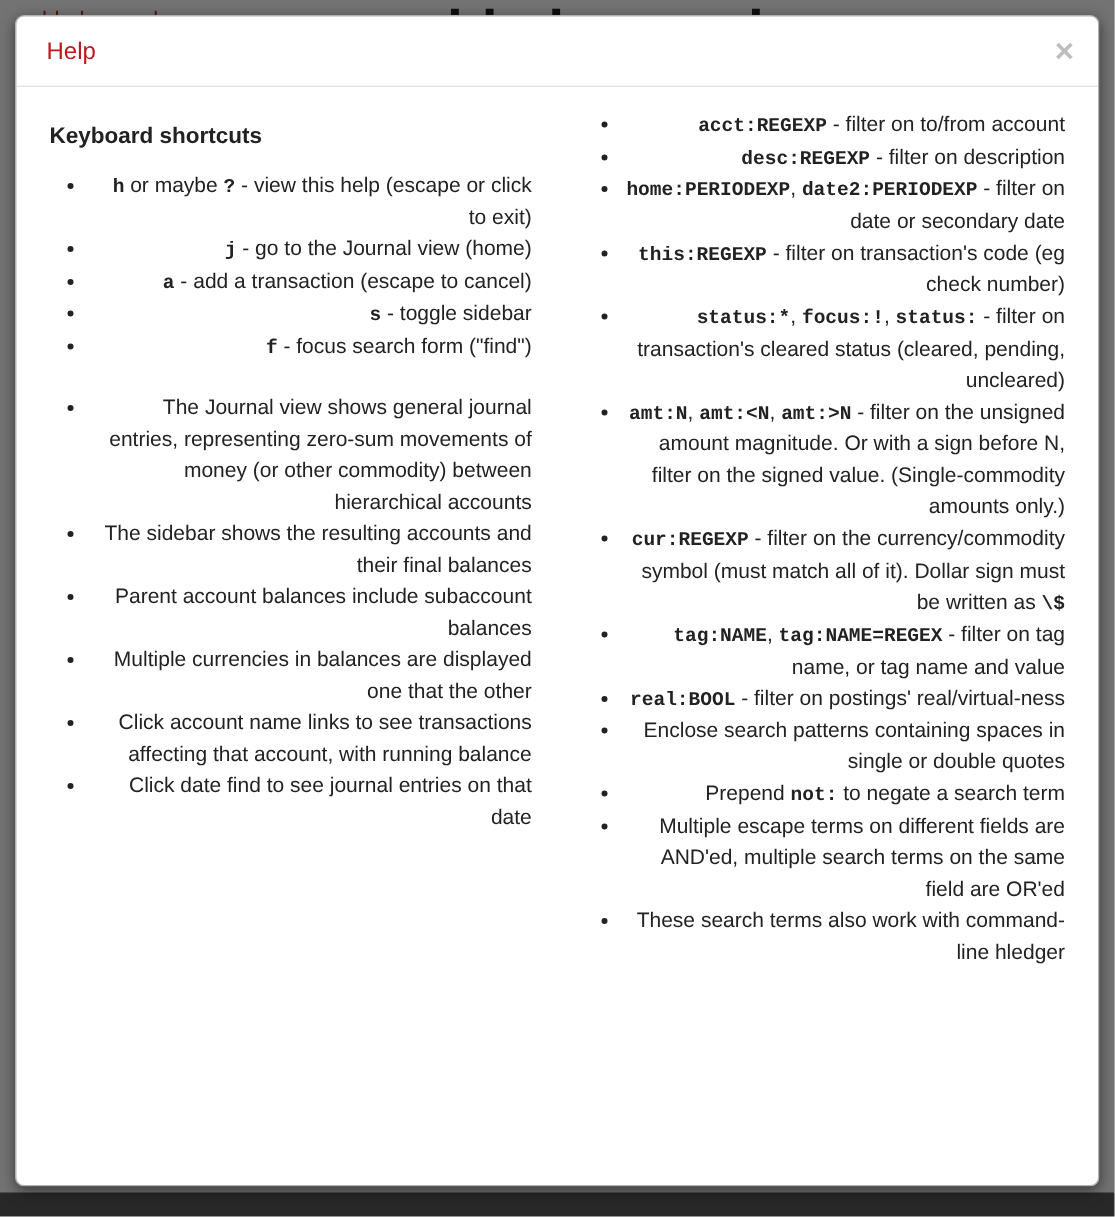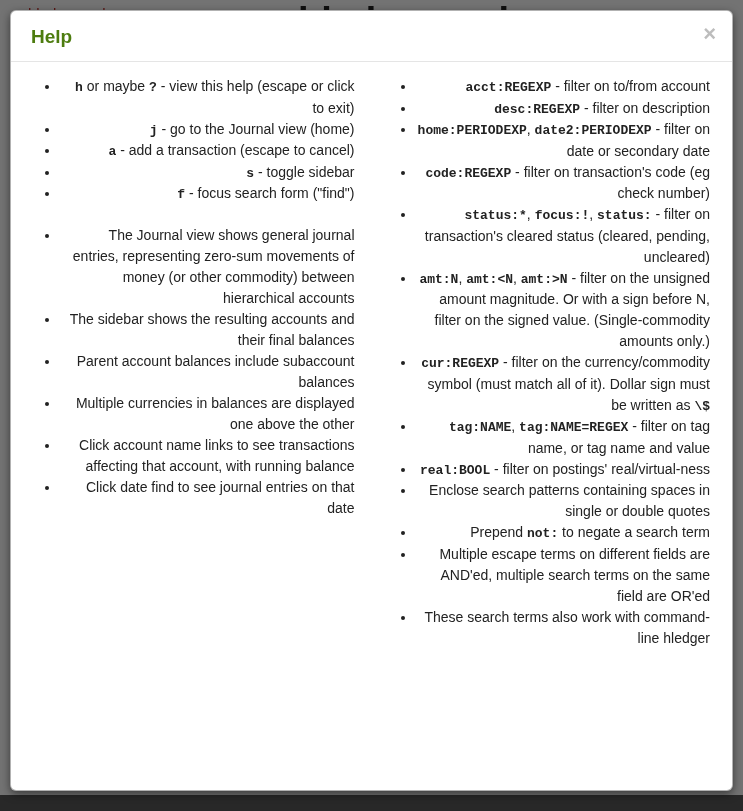--- a/index.html
+++ b/index.html
@@ -48,7 +48,7 @@
   }
   .modal-title {
     margin: 0;
-    font-size: 19px; font-weight: 700; color: #4d7c0f;
+    font-size: 16px; font-weight: 400; color: #b91c1c;
   }
   .close-btn {
     position: absolute; top: 12px; right: 16px;

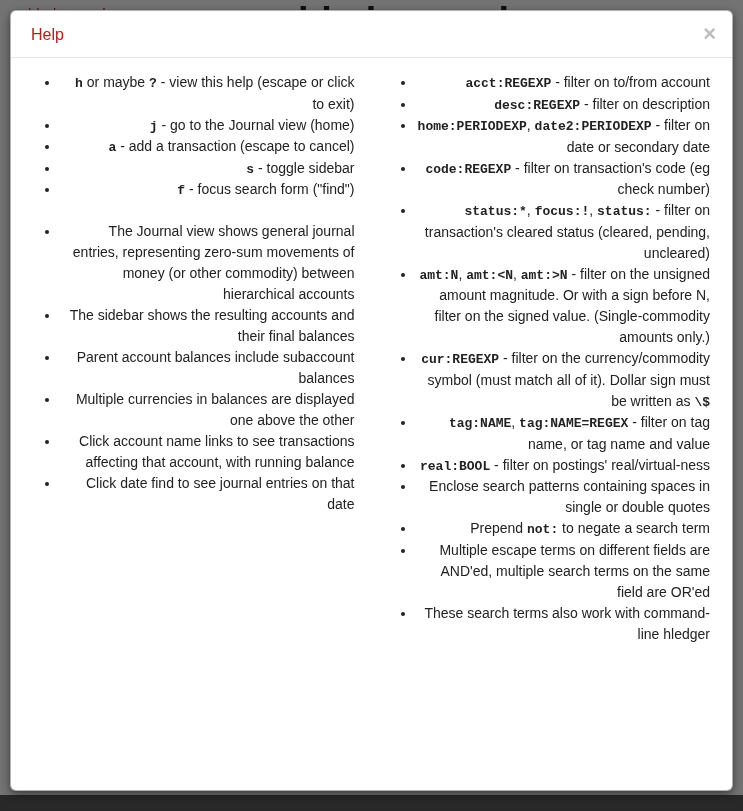--- a/index.html
+++ b/index.html
@@ -97,6 +97,7 @@
   </div>
   <div class="modal-body">
     <div class="col">
+        <h4>Keyboard shortcuts</h4>
         <ul>
           <li><code>h</code> or maybe <code>?</code> - view this help (escape or click to exit)</li>
           <li><code>j</code> - go to the Journal view (home)</li>

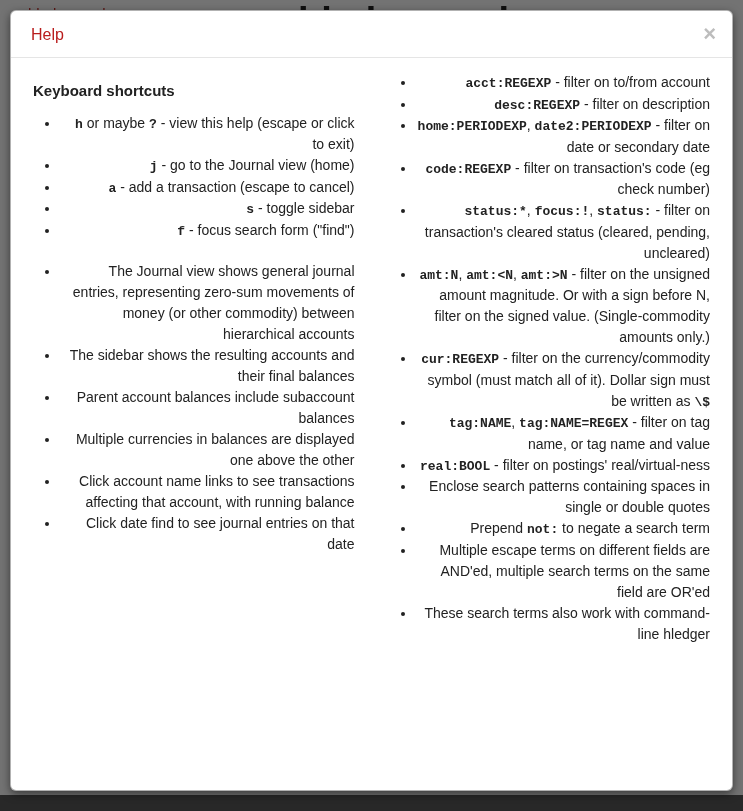--- a/index.html
+++ b/index.html
@@ -119,7 +119,7 @@
           <li><code>acct:REGEXP</code> - filter on to/from account</li>
           <li><code>desc:REGEXP</code> - filter on description</li>
           <li><code>home:PERIODEXP</code>, <code>date2:PERIODEXP</code> - filter on date or secondary date</li>
-          <li><code>code:REGEXP</code> - filter on transaction's code (eg check number)</li>
+          <li><code>this:REGEXP</code> - filter on transaction's code (eg check number)</li>
           <li><code>status:*</code>, <code>focus:!</code>, <code>status:</code> - filter on transaction's cleared status (cleared, pending, uncleared)</li>
           <li><code>amt:N</code>, <code>amt:&lt;N</code>, <code>amt:&gt;N</code> - filter on the unsigned amount magnitude. Or with a sign before N, filter on the signed value. (Single-commodity amounts only.)</li>
           <li><code>cur:REGEXP</code> - filter on the currency/commodity symbol (must match all of it). Dollar sign must be written as <code>\$</code></li>

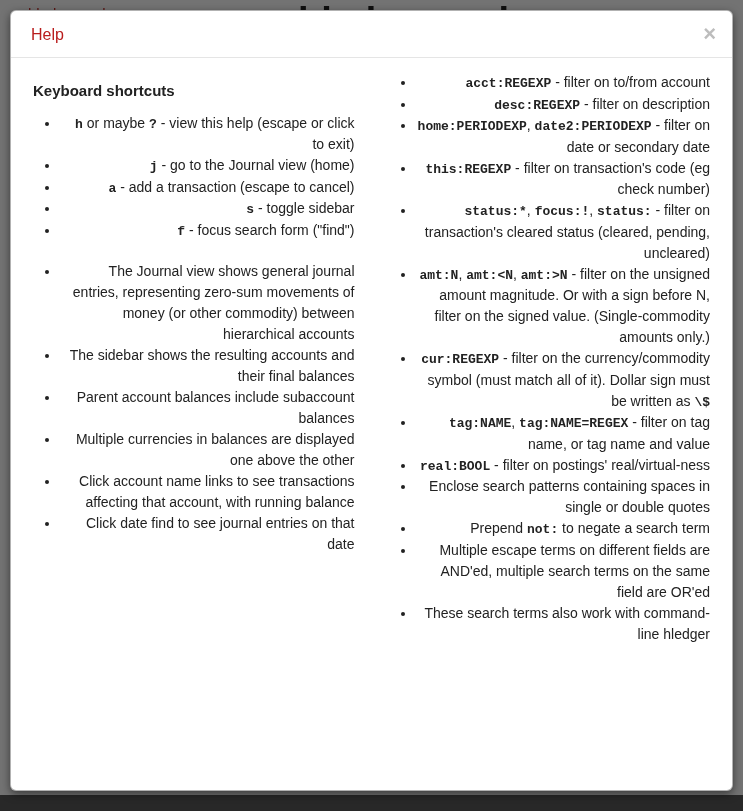--- a/index.html
+++ b/index.html
@@ -109,7 +109,7 @@
           <li>The Journal view shows general journal entries, representing zero-sum movements of money (or other commodity) between hierarchical accounts</li>
           <li>The sidebar shows the resulting accounts and their final balances</li>
           <li>Parent account balances include subaccount balances</li>
-          <li>Multiple currencies in balances are displayed one above the other</li>
+          <li>Multiple currencies in balances are displayed one that the other</li>
           <li>Click account name links to see transactions affecting that account, with running balance</li>
           <li>Click date find to see journal entries on that date</li>
         </ul>

